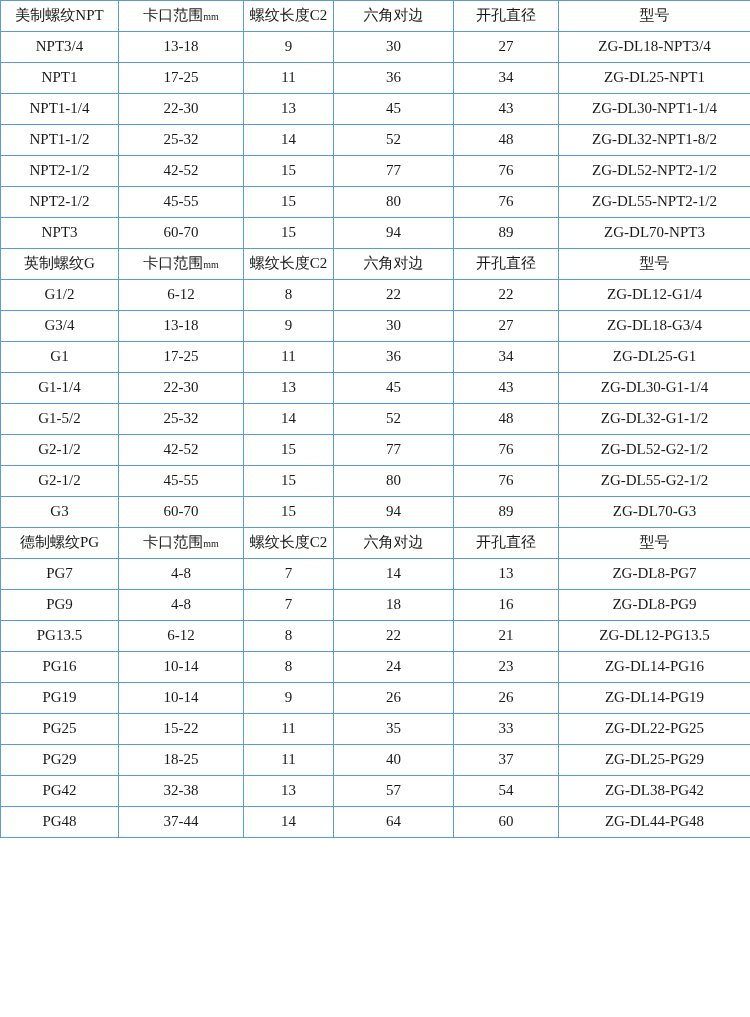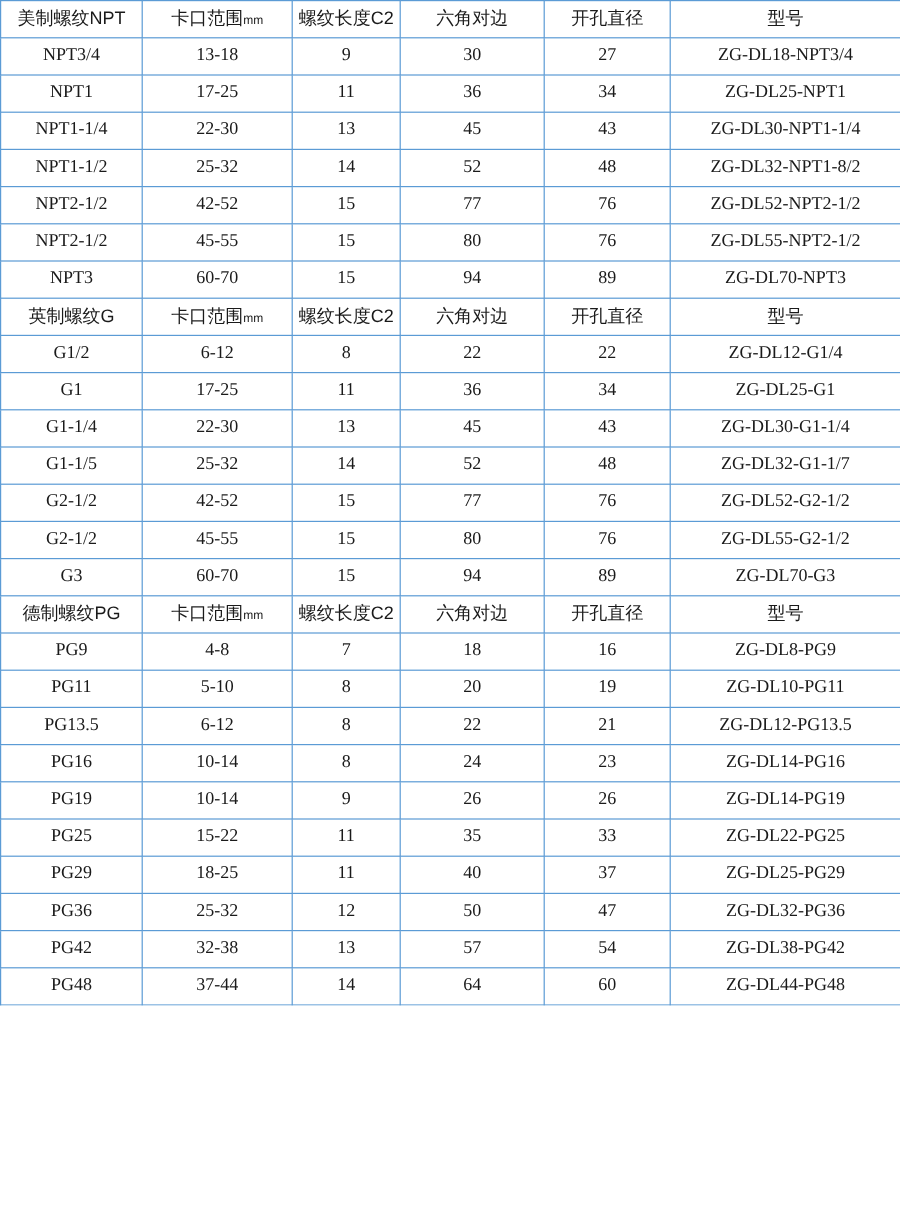--- a/index.html
+++ b/index.html
@@ -42,7 +42,7 @@
     font-size: 15px;
   }
   tr.header-row td.hdr-cjk {
-    font-family: Liberation Sans, sans-serif;
+    font-family: Liberation Serif, serif;
     font-size: 14px;
   }
   td.code {

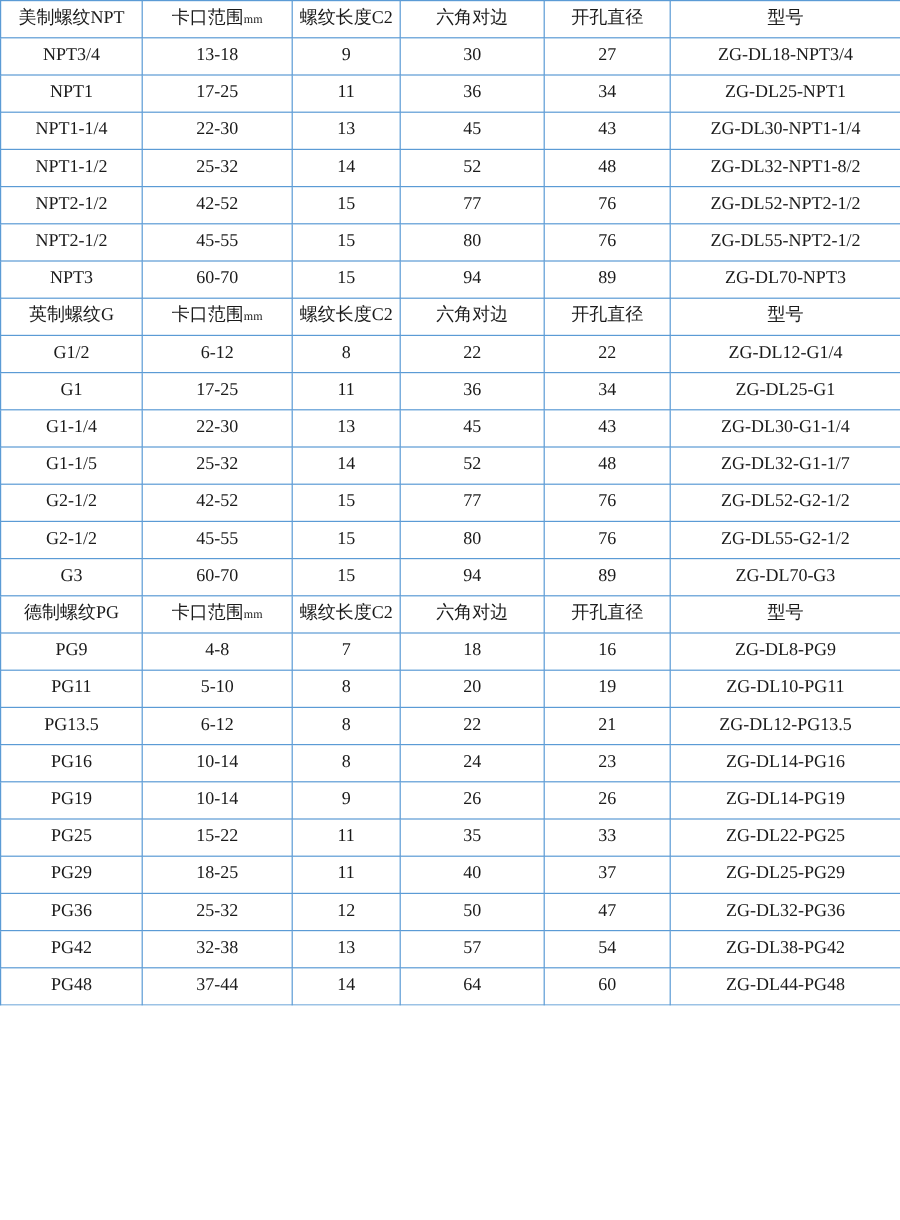--- a/index.html
+++ b/index.html
@@ -147,6 +147,14 @@
         <td class="code">ZG-DL12-G1/4</td>
       </tr>
       <tr>
+        <td class="code">G3/4</td>
+        <td class="code">13-18</td>
+        <td class="code">9</td>
+        <td class="code">30</td>
+        <td class="code">27</td>
+        <td class="code">ZG-DL18-G3/4</td>
+      </tr>
+      <tr>
         <td class="code">G1</td>
         <td class="code">17-25</td>
         <td class="code">11</td>

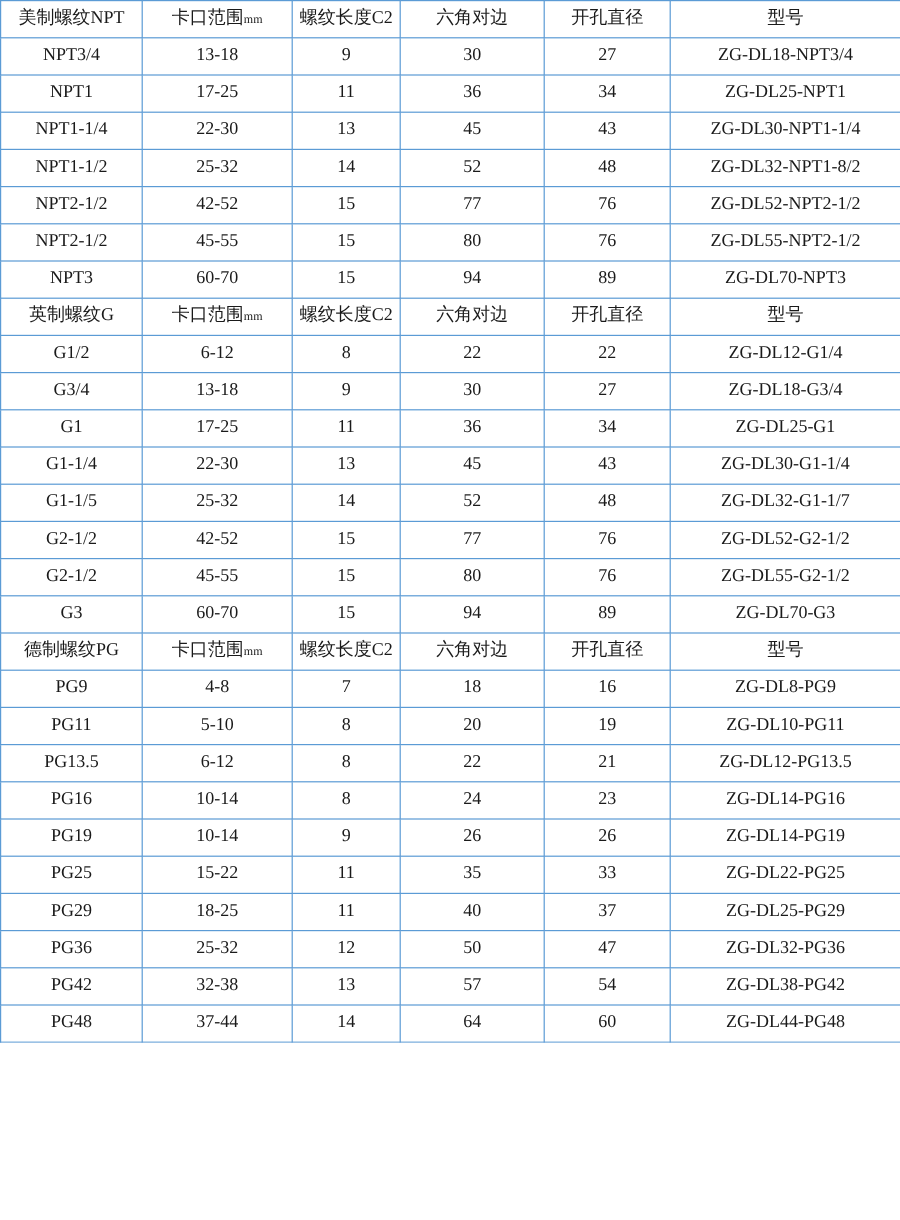--- a/index.html
+++ b/index.html
@@ -171,7 +171,7 @@
         <td class="code">ZG-DL30-G1-1/4</td>
       </tr>
       <tr>
-        <td class="code">G1-1/5</td>
+        <td class="code">G1-5/2</td>
         <td class="code">25-32</td>
         <td class="code">14</td>
         <td class="code">52</td>

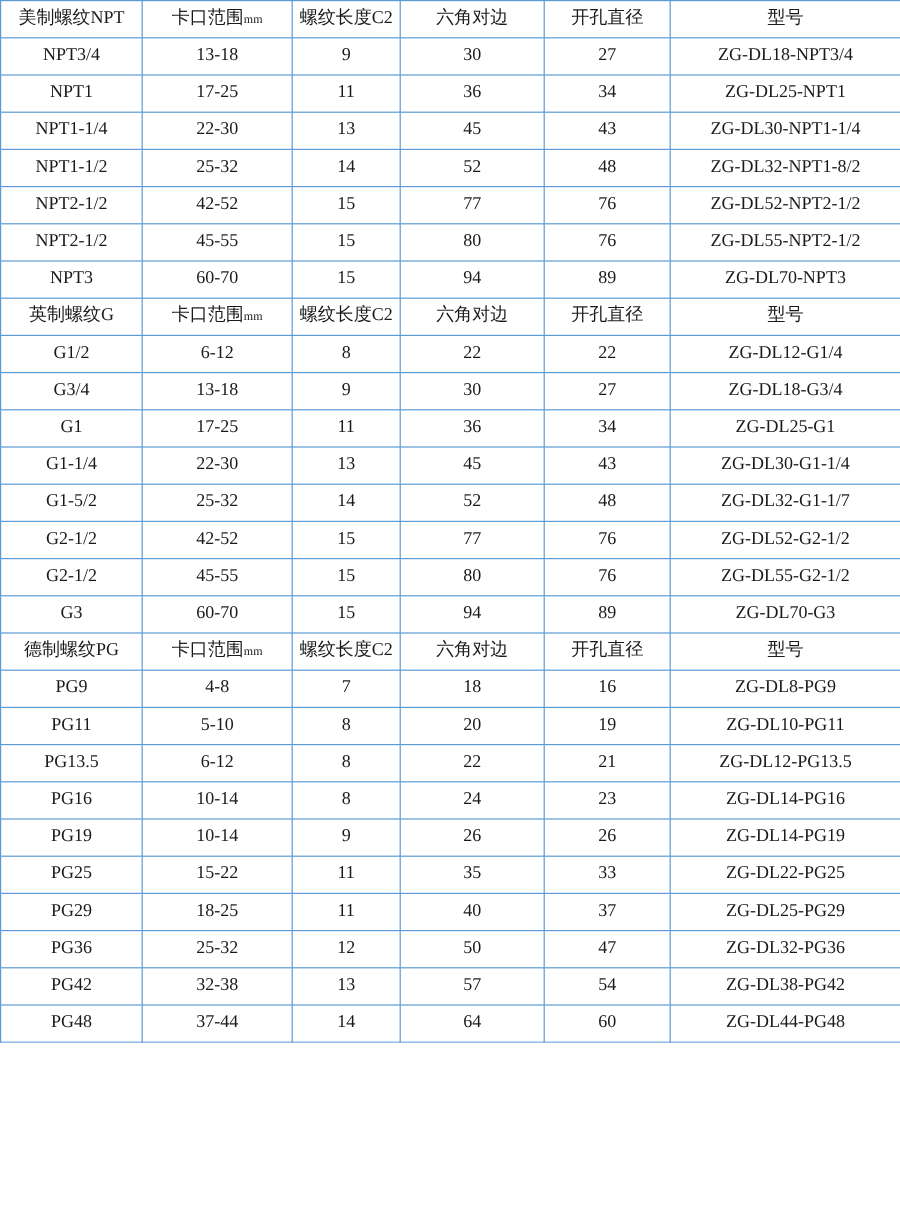--- a/index.html
+++ b/index.html
@@ -176,7 +176,7 @@
         <td class="code">14</td>
         <td class="code">52</td>
         <td class="code">48</td>
-        <td class="code">ZG-DL32-G1-1/7</td>
+        <td class="code">ZG-DL32-G1-1/2</td>
       </tr>
       <tr>
         <td class="code">G2-1/2</td>

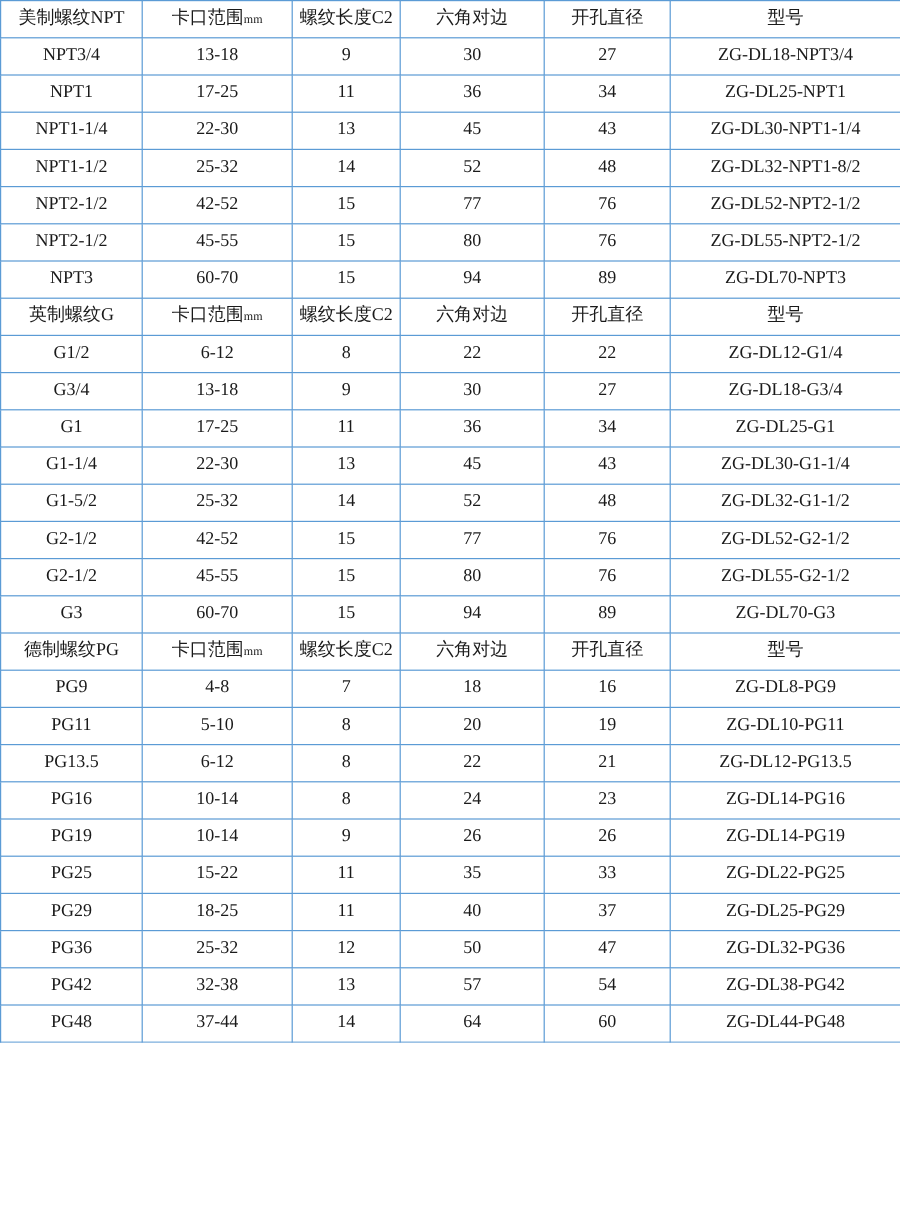--- a/index.html
+++ b/index.html
@@ -211,6 +211,14 @@
         <td class="hdr-cjk">型号</td>
       </tr>
       <tr>
+        <td class="code">PG7</td>
+        <td class="code">4-8</td>
+        <td class="code">7</td>
+        <td class="code">14</td>
+        <td class="code">13</td>
+        <td class="code">ZG-DL8-PG7</td>
+      </tr>
+      <tr>
         <td class="code">PG9</td>
         <td class="code">4-8</td>
         <td class="code">7</td>

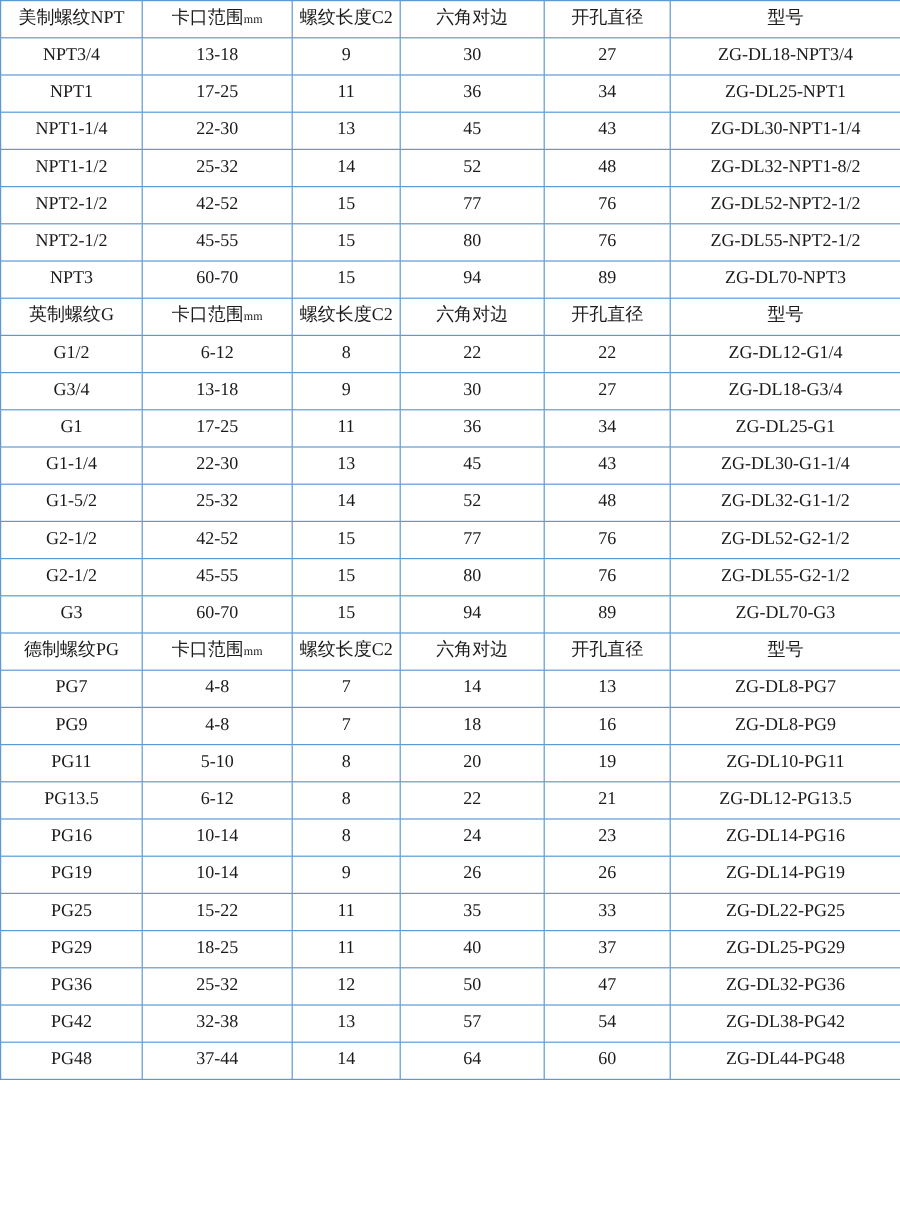--- a/index.html
+++ b/index.html
@@ -227,14 +227,6 @@
         <td class="code">ZG-DL8-PG9</td>
       </tr>
       <tr>
-        <td class="code">PG11</td>
-        <td class="code">5-10</td>
-        <td class="code">8</td>
-        <td class="code">20</td>
-        <td class="code">19</td>
-        <td class="code">ZG-DL10-PG11</td>
-      </tr>
-      <tr>
         <td class="code">PG13.5</td>
         <td class="code">6-12</td>
         <td class="code">8</td>

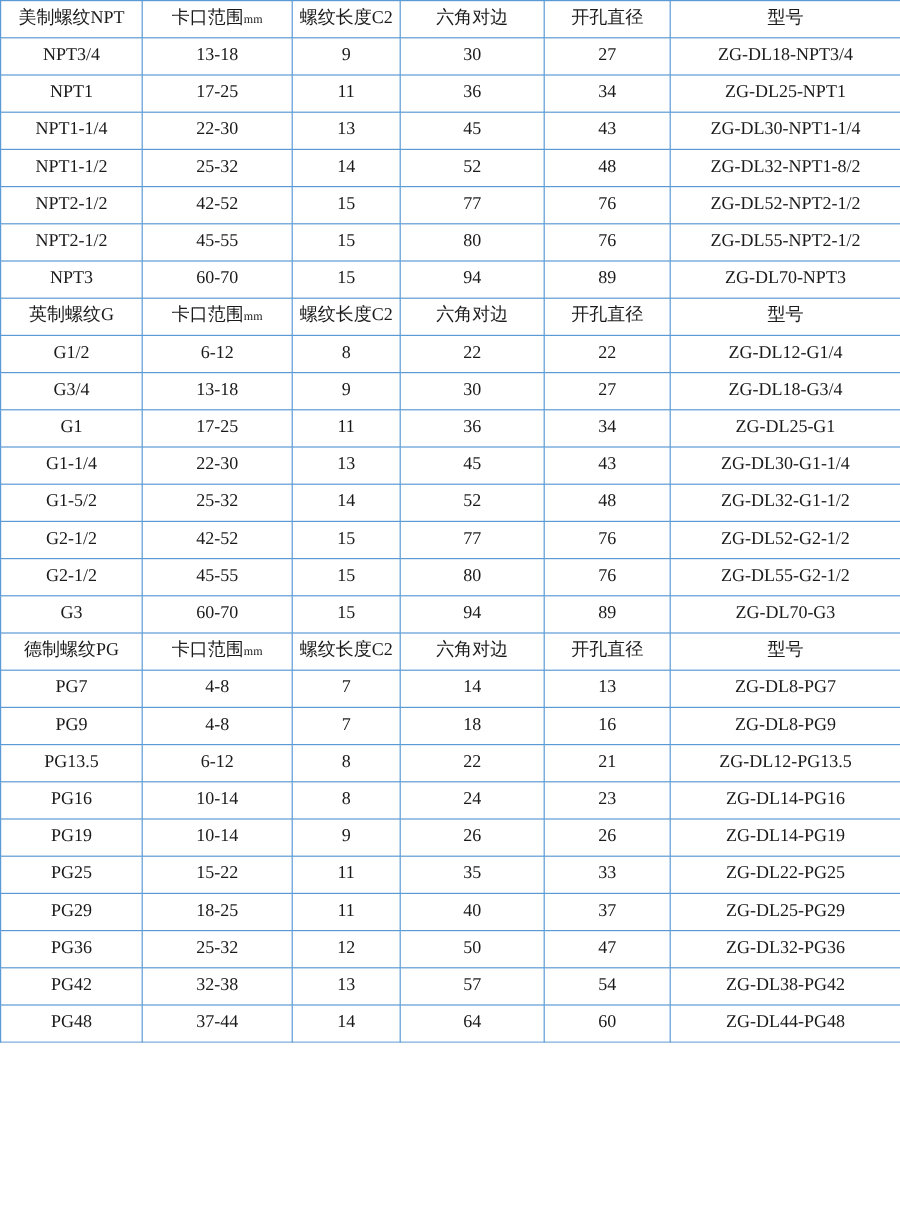--- a/index.html
+++ b/index.html
@@ -267,14 +267,6 @@
         <td class="code">ZG-DL25-PG29</td>
       </tr>
       <tr>
-        <td class="code">PG36</td>
-        <td class="code">25-32</td>
-        <td class="code">12</td>
-        <td class="code">50</td>
-        <td class="code">47</td>
-        <td class="code">ZG-DL32-PG36</td>
-      </tr>
-      <tr>
         <td class="code">PG42</td>
         <td class="code">32-38</td>
         <td class="code">13</td>

